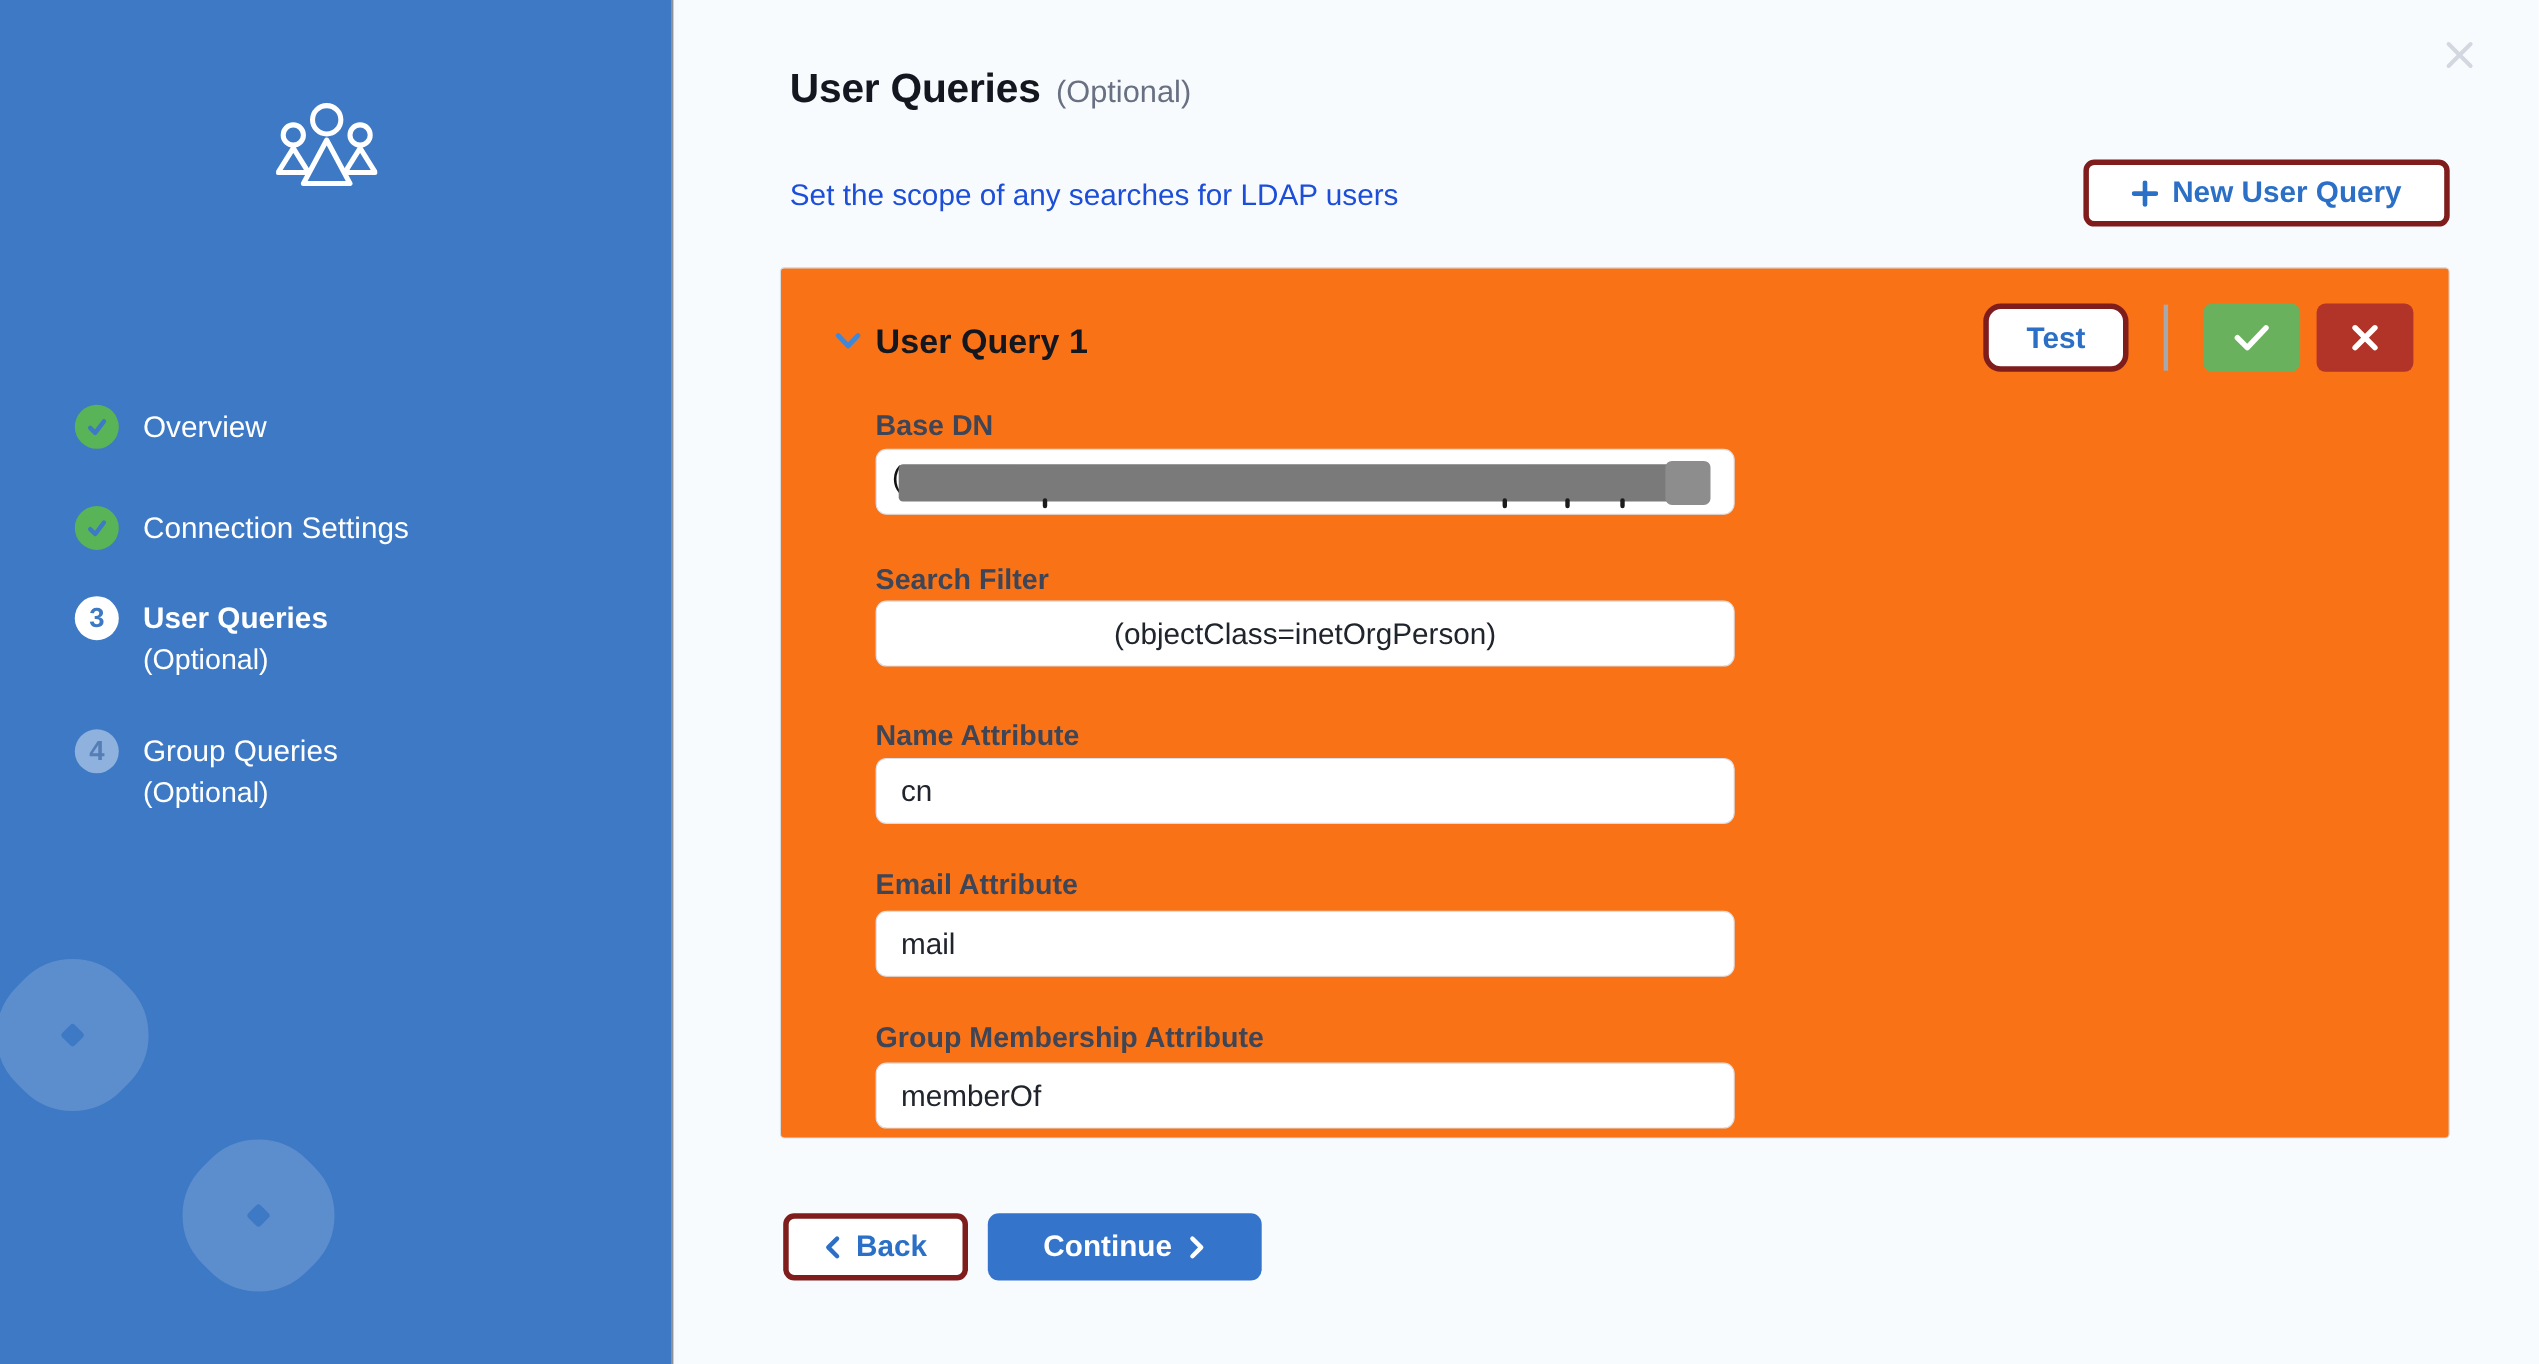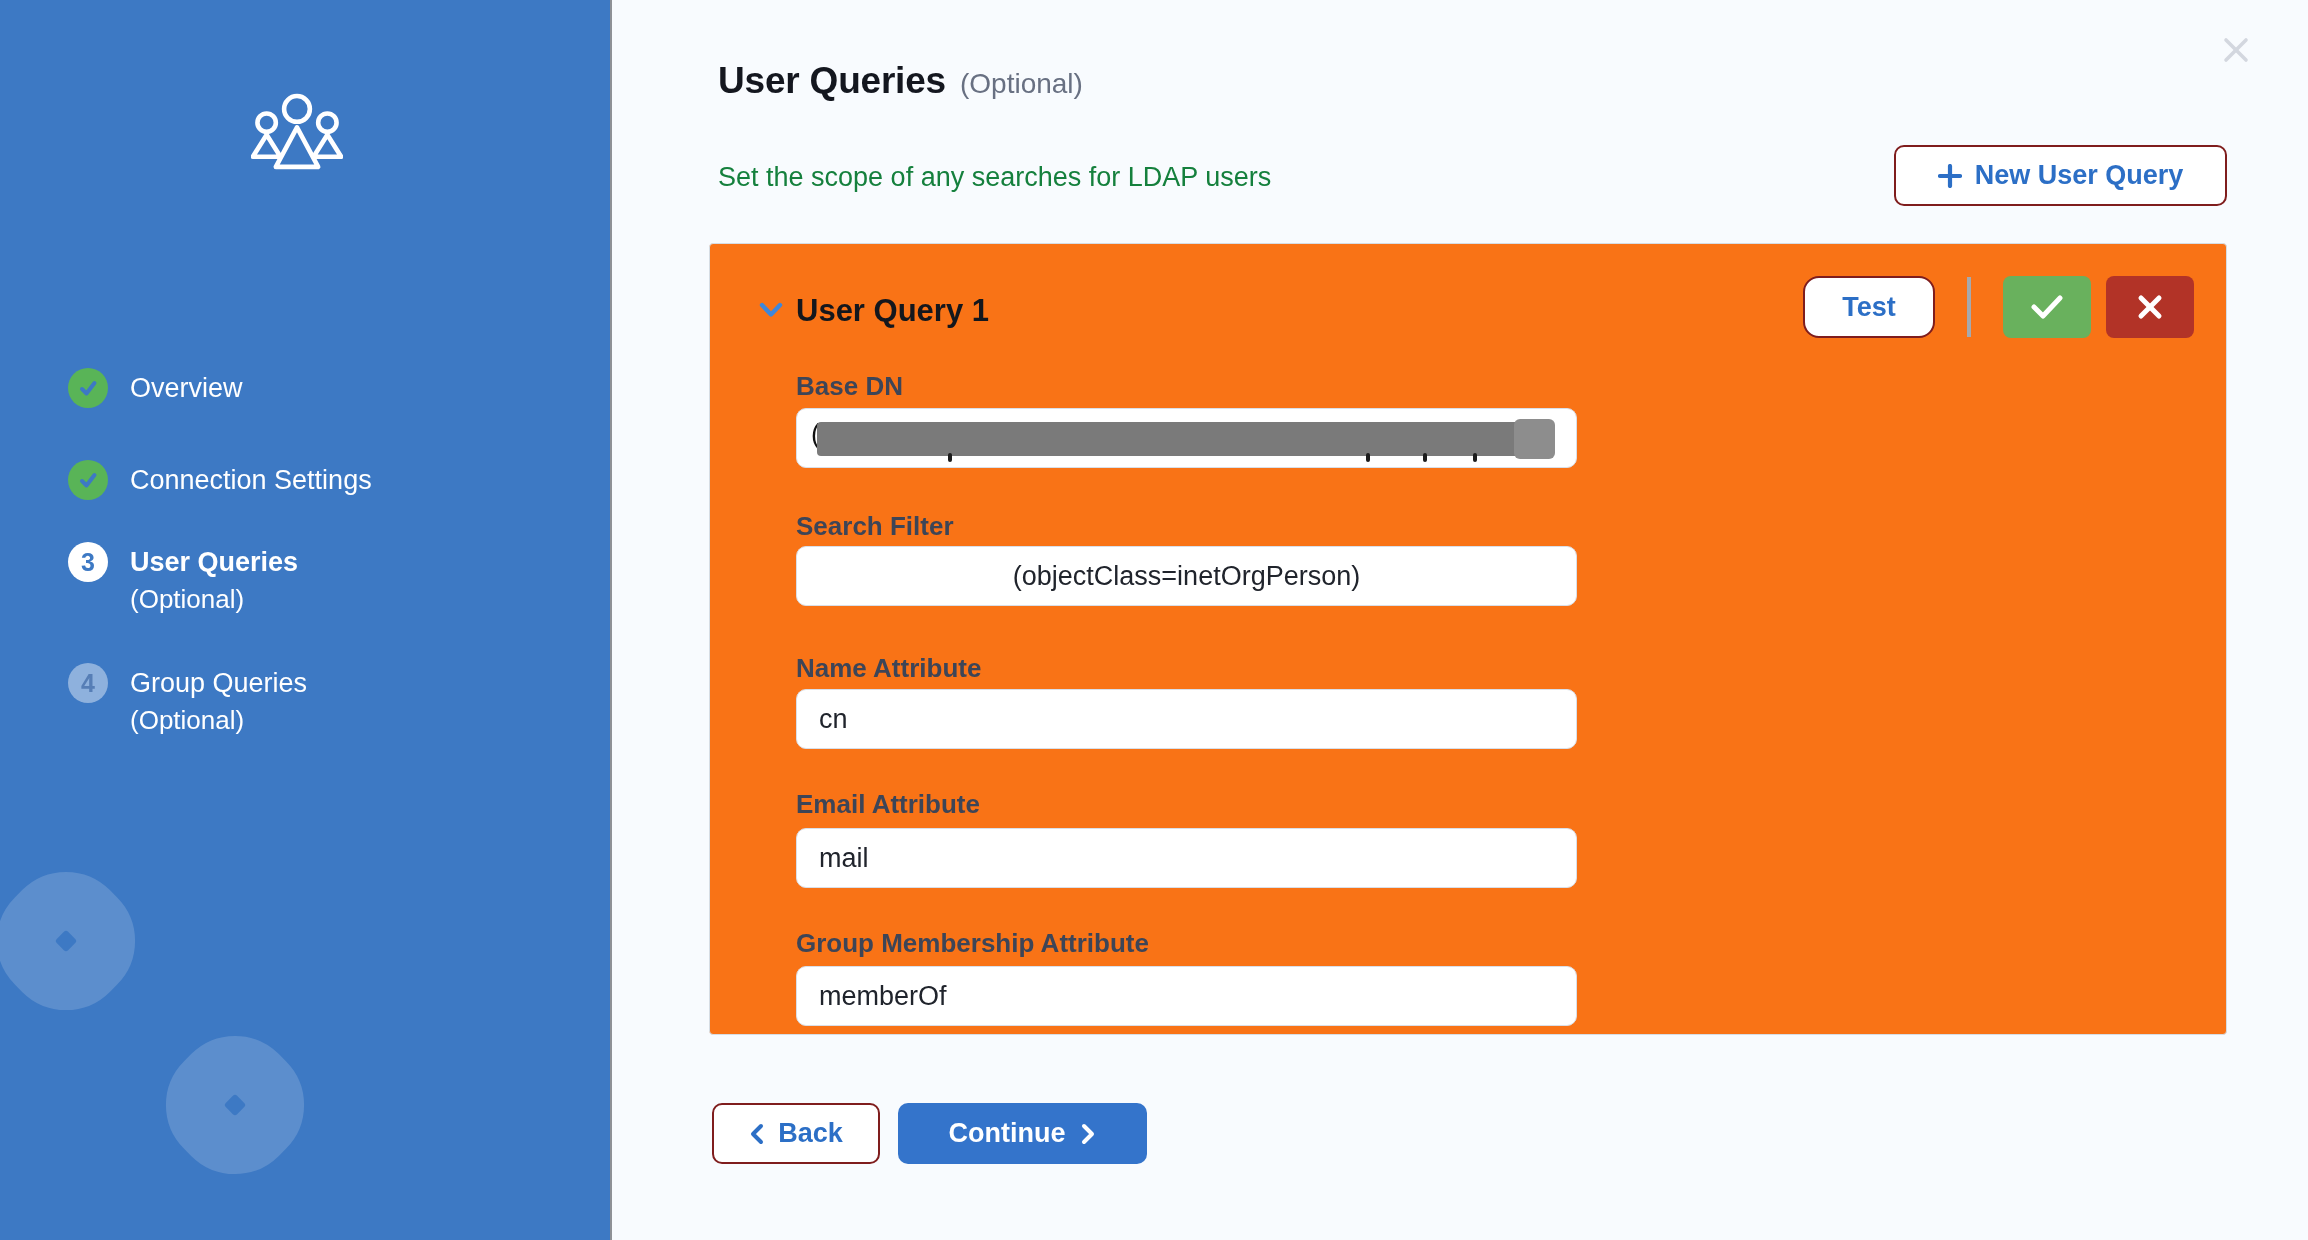--- a/index.html
+++ b/index.html
@@ -42,7 +42,7 @@
   .title-row { position:absolute; left:104px; top:60px; display:flex; align-items:baseline; }
   .page-title { font-size:37px; font-weight:bold; color:#14171f; letter-spacing:-0.2px; }
   .page-title-suffix { font-size:28px; color:#687082; margin-left:14px; }
-  .page-subtitle { position:absolute; left:104px; top:162px; font-size:27px; color:#15803d; }
+  .page-subtitle { position:absolute; left:104px; top:162px; font-size:27px; color:#1d4ed8; }
 
   .btn { display:flex; align-items:center; justify-content:center; cursor:pointer; }
   .btn-outline {

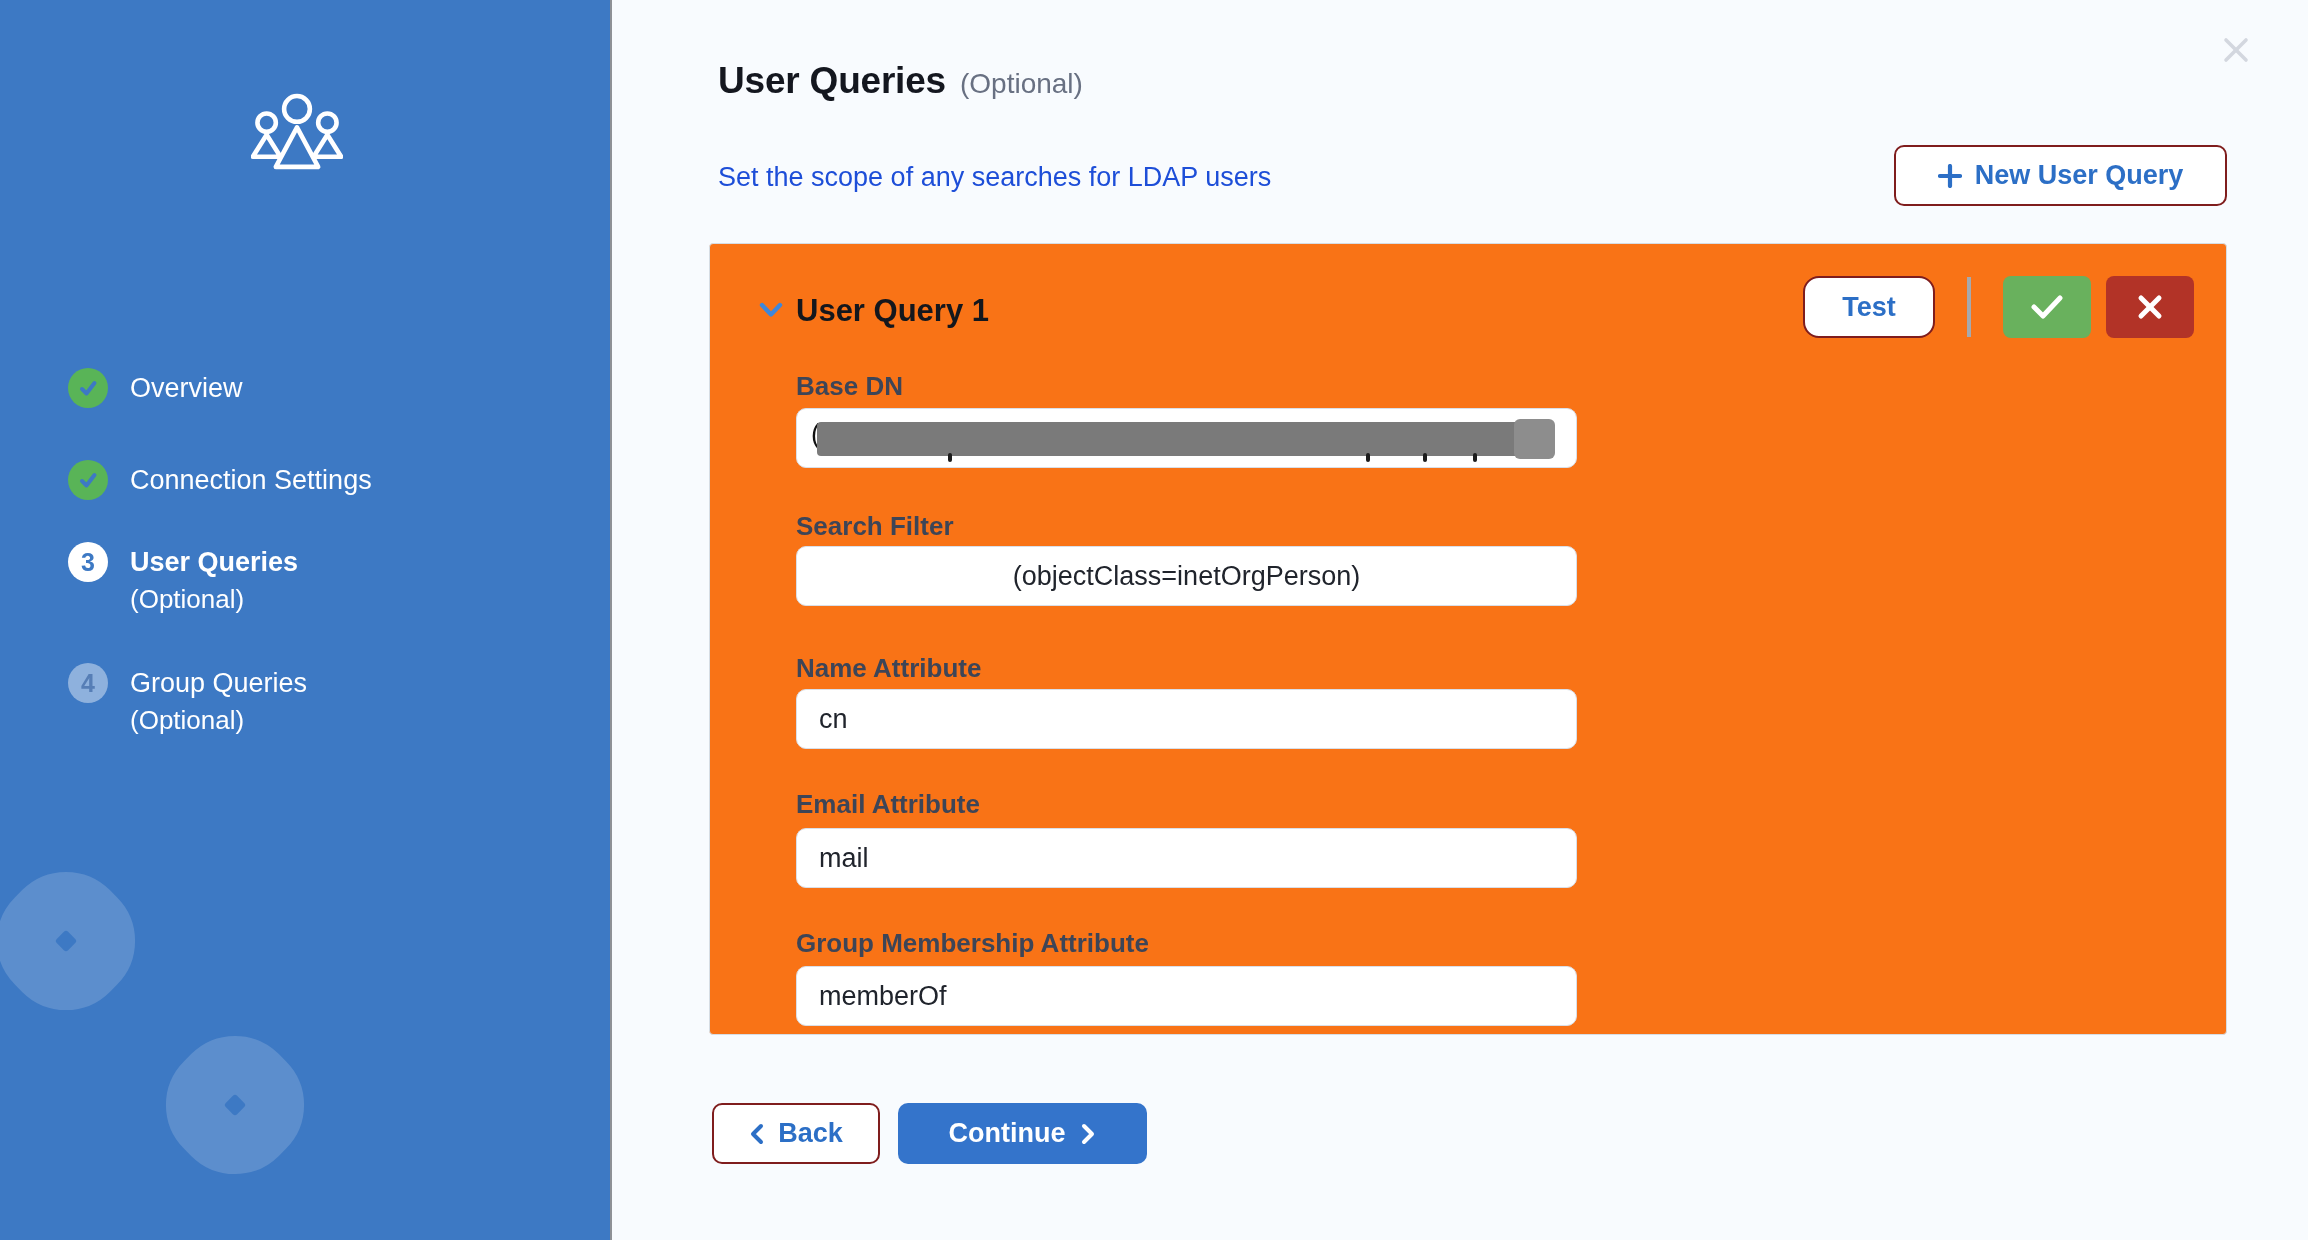--- a/index.html
+++ b/index.html
@@ -46,7 +46,7 @@
 
   .btn { display:flex; align-items:center; justify-content:center; cursor:pointer; }
   .btn-outline {
-    background:#ffffff; border:2px solid #7f1d1d; border-radius:10px;
+    background:#ffffff; border:5px solid #7f1d1d; border-radius:10px;
     color:#2c6fc6; font-weight:bold; font-size:27px;
   }
   .new-query-btn { position:absolute; left:1280px; top:145px; width:333px; height:61px; gap:13px; }

